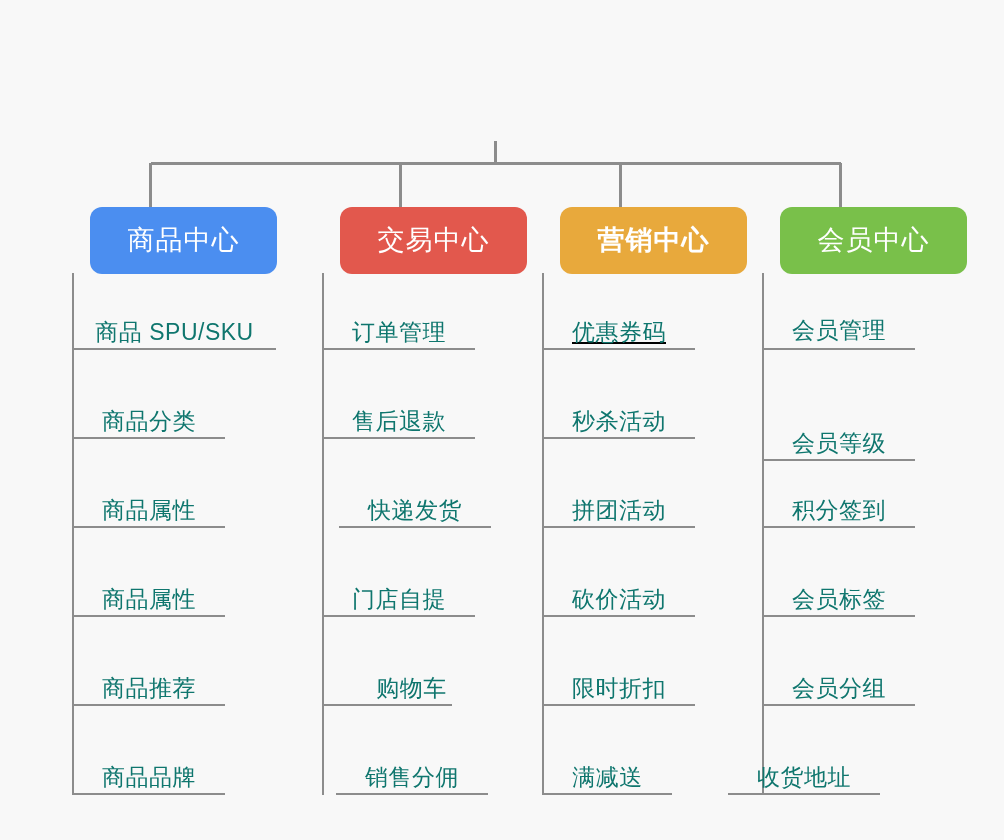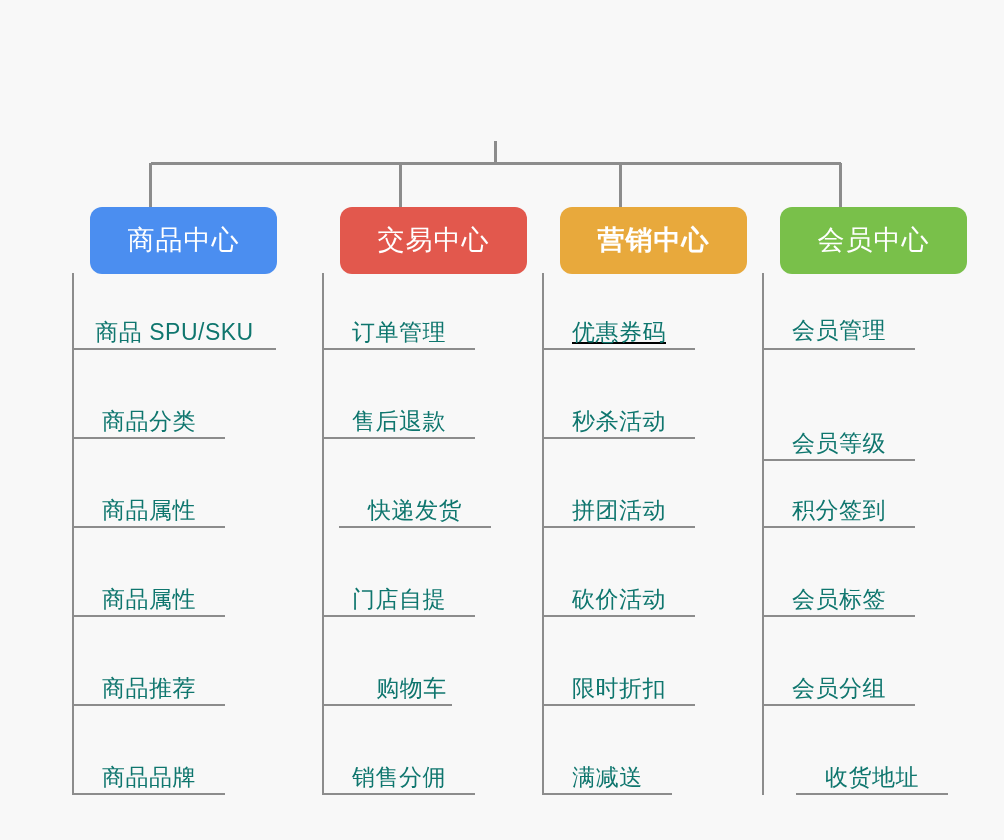--- a/index.html
+++ b/index.html
@@ -155,7 +155,7 @@
       <div class="leaf" style="left: 323px; top: 654px; width: 129px; height: 52px; padding-left: 48px;">
         <span class="leaf-label">购物车</span>
       </div>
-      <div class="leaf" style="left: 323px; top: 743px; width: 152px; height: 52px;">
+      <div class="leaf" style="left: 336px; top: 743px; width: 152px; height: 52px;">
         <span class="leaf-label">销售分佣</span>
       </div>
       <div class="cat-box" style="left: 527px; top: 207px; width: 187px; background: rgb(232, 169, 60); font-weight: bold;">

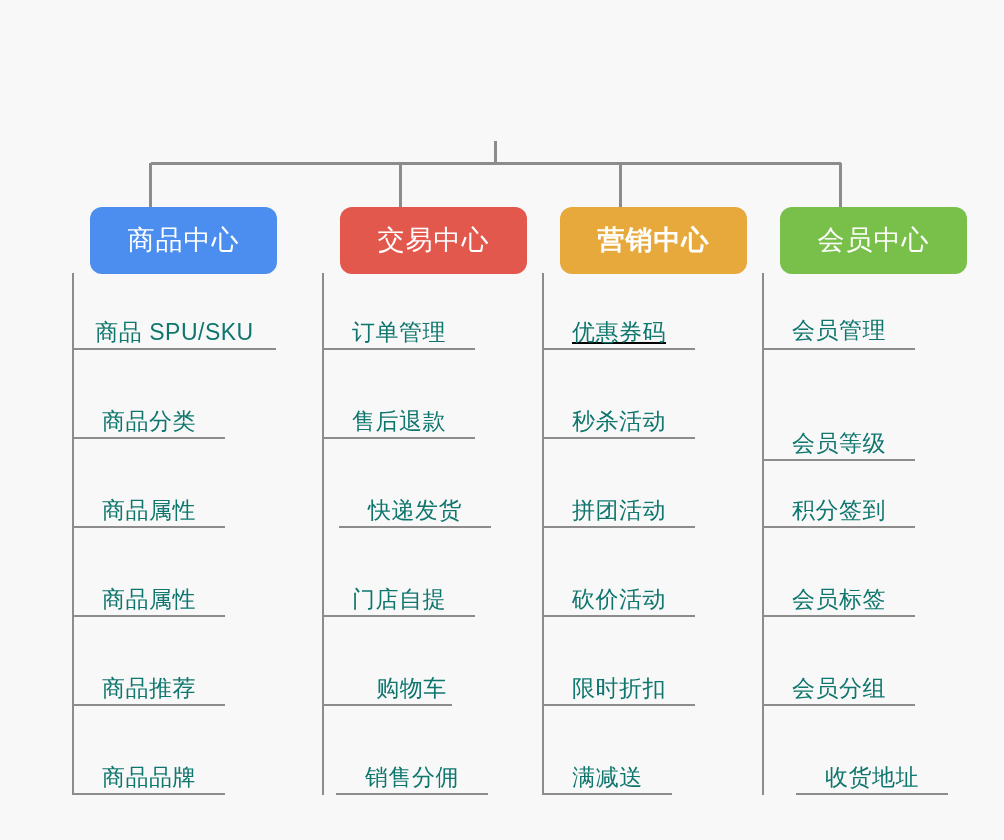--- a/index.html
+++ b/index.html
@@ -197,7 +197,7 @@
       <div class="leaf" style="left: 763px; top: 654px; width: 152px; height: 52px;">
         <span class="leaf-label">会员分组</span>
       </div>
-      <div class="leaf" style="left: 796px; top: 743px; width: 152px; height: 52px;">
+      <div class="leaf" style="left: 728px; top: 743px; width: 152px; height: 52px;">
         <span class="leaf-label">收货地址</span>
       </div>
     </div>

